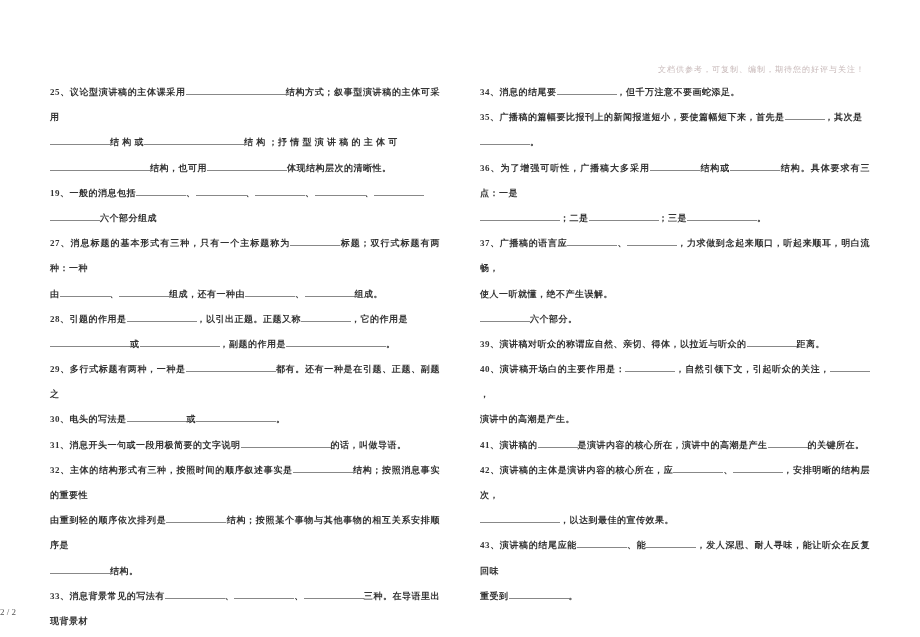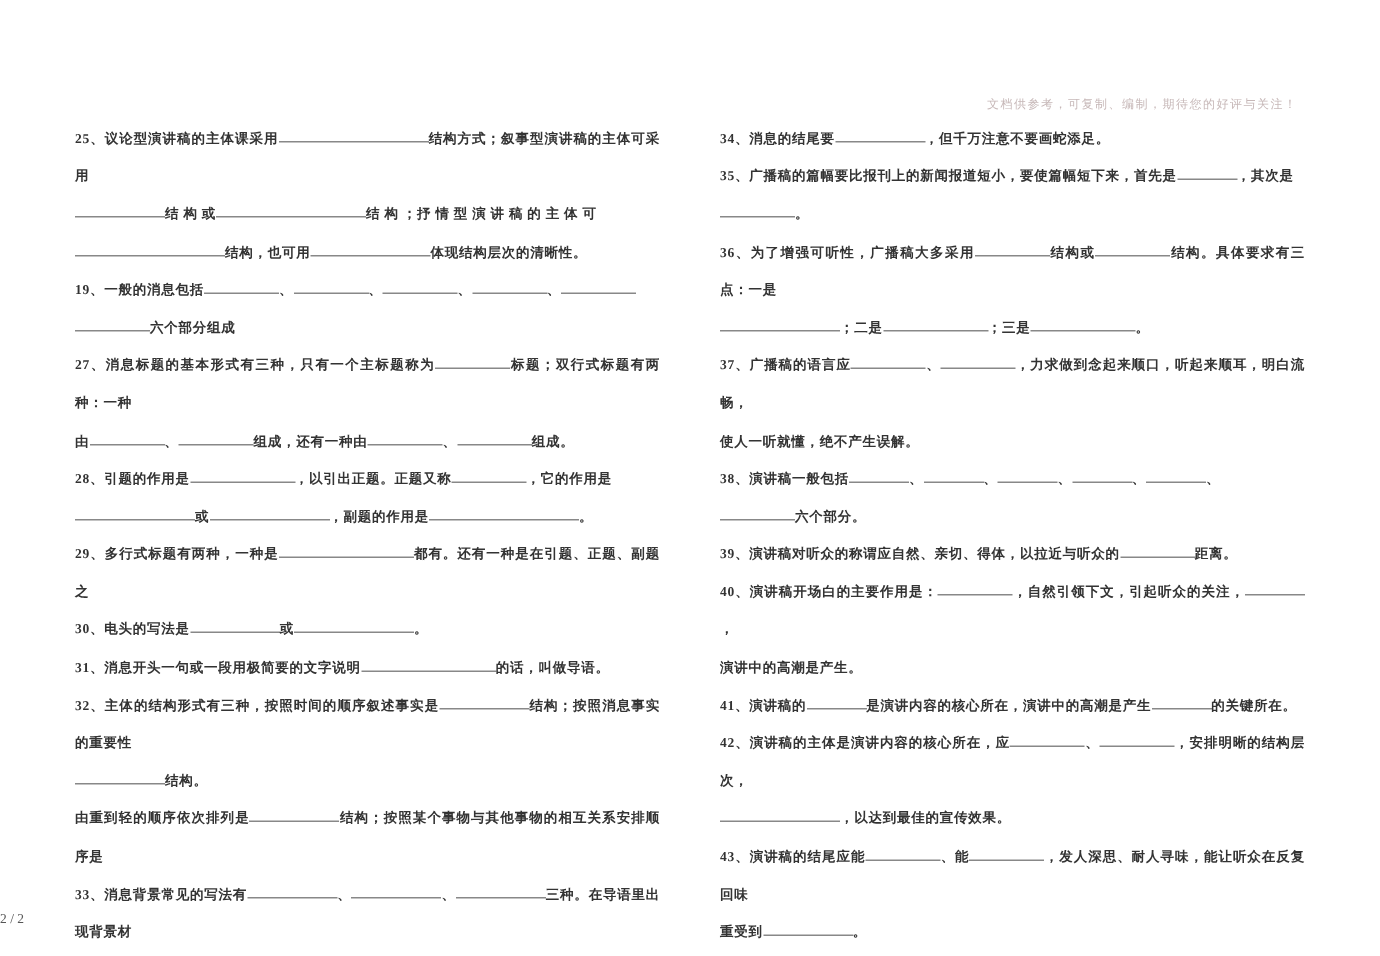--- a/index.html
+++ b/index.html
@@ -145,9 +145,6 @@
       <span>使人一听就懂，绝不产生误解。</span>
     </p>
     <p>
-      <span>38、演讲稿一般包括</span><span class="blank b40"></span><span>、</span><span class="blank b40"></span><span>、</span><span class="blank b40"></span><span>、</span><span class="blank b40"></span><span>、</span><span class="blank b40"></span><span>、</span>
-    </p>
-    <p>
       <span class="blank b50"></span><span>六个部分。</span>
     </p>
     <p>

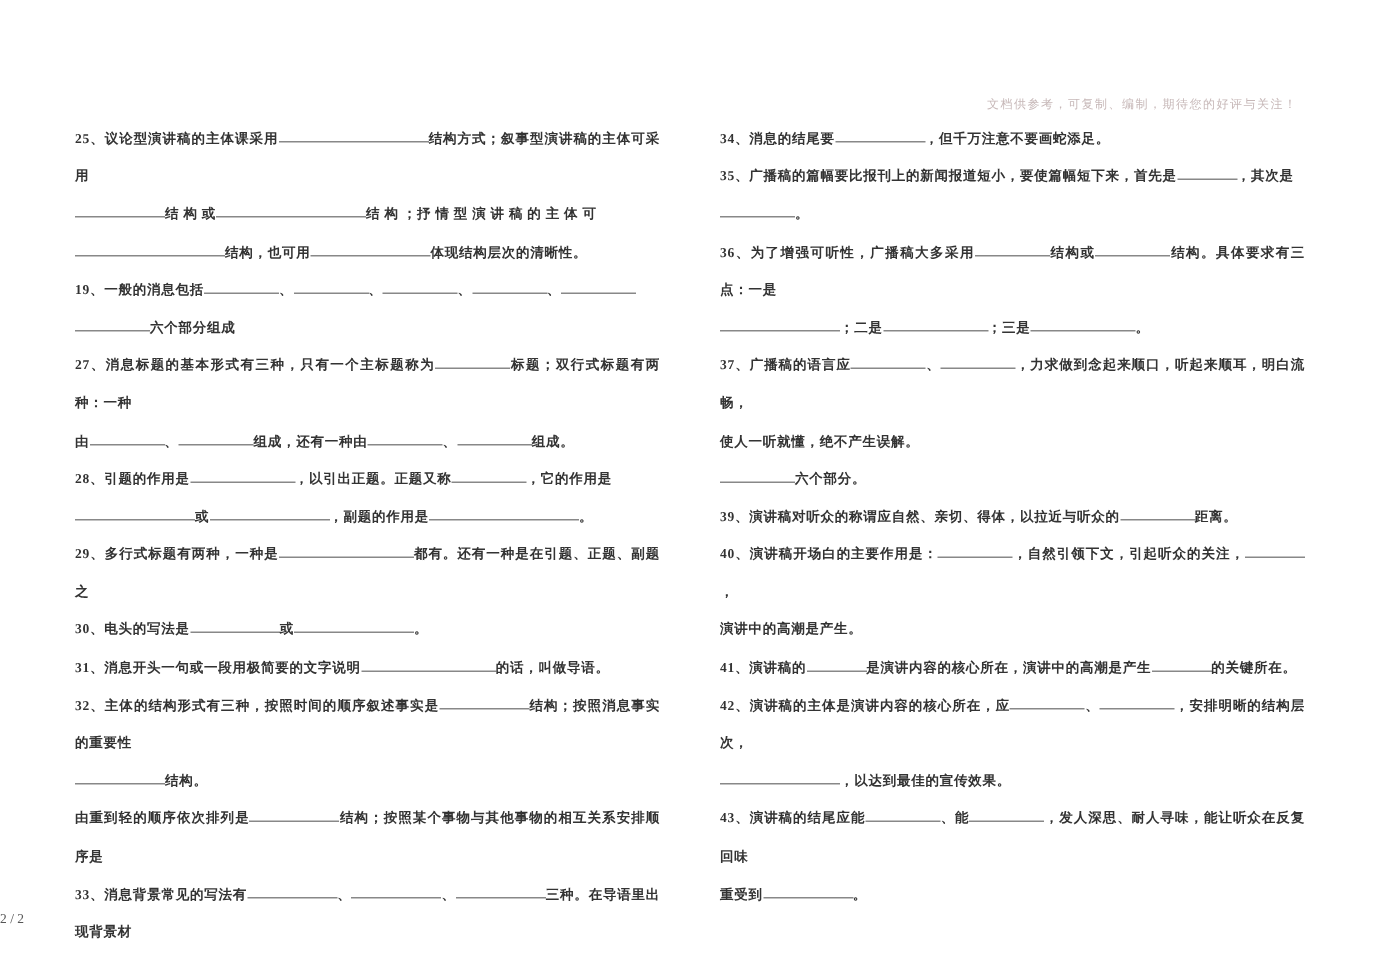--- a/index.html
+++ b/index.html
@@ -111,10 +111,10 @@
       <span>32、主体的结构形式有三种，按照时间的顺序叙述事实是</span><span class="blank b60"></span><span>结构；按照消息事实的重要性</span>
     </p>
     <p>
-      <span class="blank b60"></span><span>结构。</span>
+      <span>由重到轻的顺序依次排列是</span><span class="blank b60"></span><span>结构；按照某个事物与其他事物的相互关系安排顺序是</span>
     </p>
     <p>
-      <span>由重到轻的顺序依次排列是</span><span class="blank b60"></span><span>结构；按照某个事物与其他事物的相互关系安排顺序是</span>
+      <span class="blank b60"></span><span>结构。</span>
     </p>
     <p>
       <span>33、消息背景常见的写法有</span><span class="blank b60"></span><span>、</span><span class="blank b60"></span><span>、</span><span class="blank b60"></span><span>三种。在导语里出现背景材</span>

